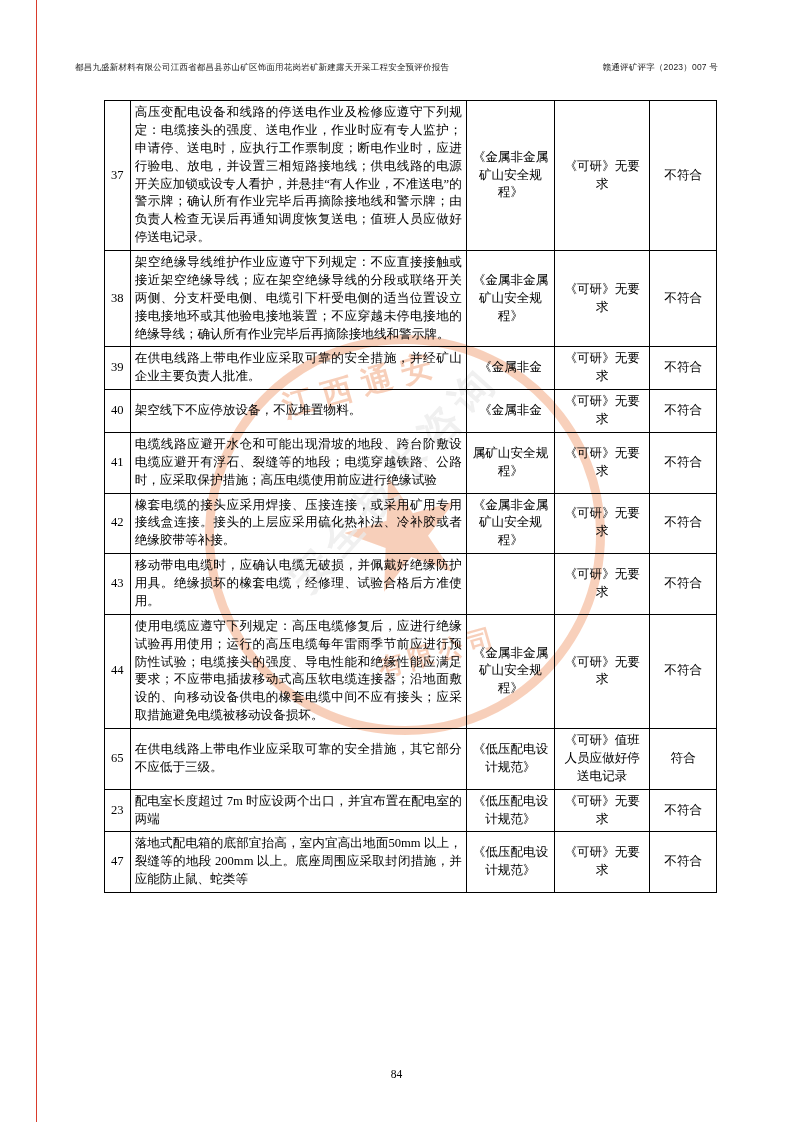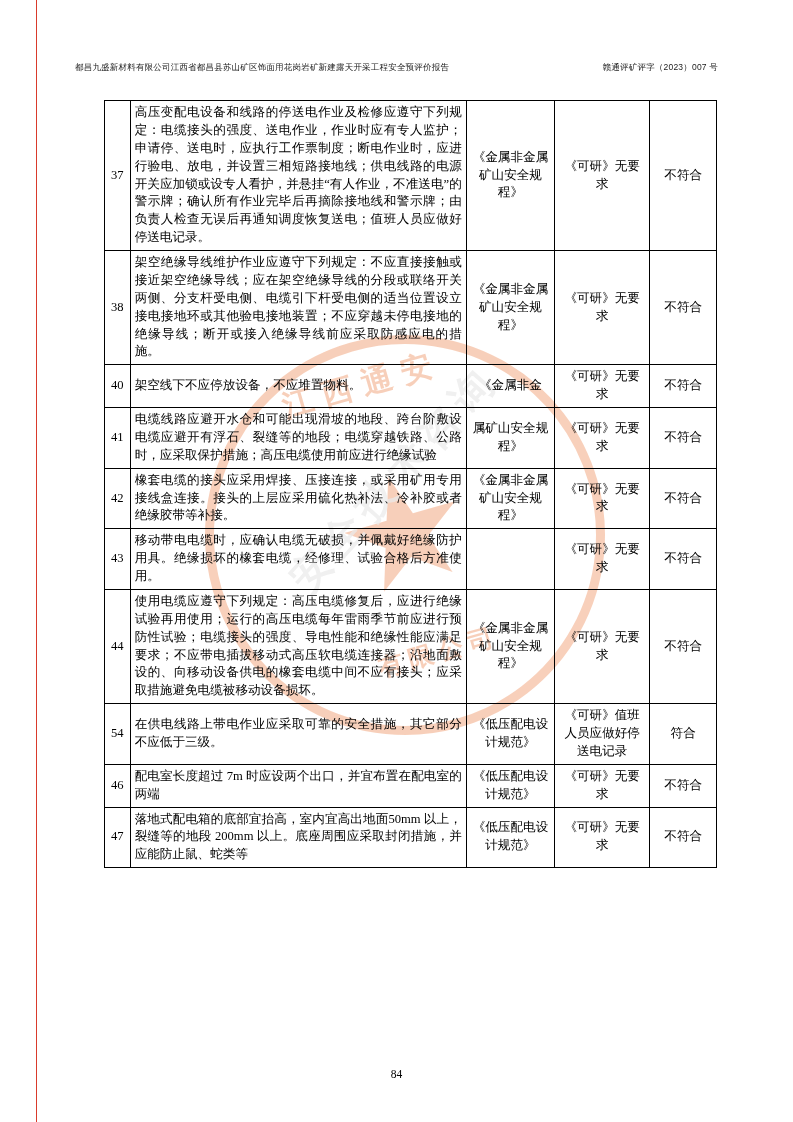--- a/index.html
+++ b/index.html
@@ -211,7 +211,7 @@
         </tr>
         <tr>
           <td class="num">38</td>
-          <td class="content">架空绝缘导线维护作业应遵守下列规定：不应直接接触或接近架空绝缘导线；应在架空绝缘导线的分段或联络开关两侧、分支杆受电侧、电缆引下杆受电侧的适当位置设立接电接地环或其他验电接地装置；不应穿越未停电接地的绝缘导线；断开或接入绝缘导线前应采取防感应电的措施。</td>
+          <td class="content">架空绝缘导线维护作业应遵守下列规定：不应直接接触或接近架空绝缘导线；应在架空绝缘导线的分段或联络开关两侧、分支杆受电侧、电缆引下杆受电侧的适当位置设立接电接地环或其他验电接地装置；不应穿越未停电接地的绝缘导线；确认所有作业完毕后再摘除接地线和警示牌。</td>
           <td class="basis">《金属非金属矿山安全规程》</td>
           <td class="actual">《可研》无要求</td>
           <td class="result">不符合</td>

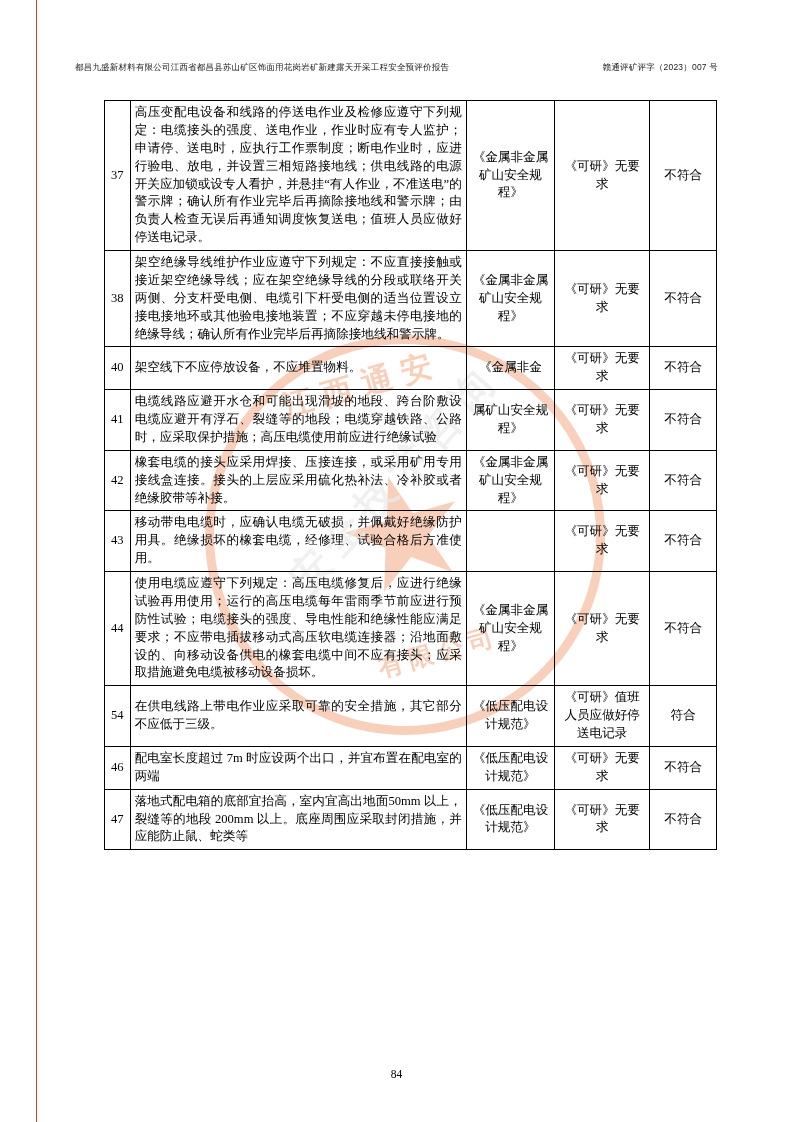--- a/index.html
+++ b/index.html
@@ -217,6 +217,13 @@
           <td class="result">不符合</td>
         </tr>
         <tr>
+          <td class="num">39</td>
+          <td class="content ctr">在供电线路上带电作业应采取可靠的安全措施，并经矿山企业主要负责人批准。</td>
+          <td class="basis">《金属非金</td>
+          <td class="actual">《可研》无要求</td>
+          <td class="result">不符合</td>
+        </tr>
+        <tr>
           <td class="num mid">40</td>
           <td class="content ctr">架空线下不应停放设备，不应堆置物料。</td>
           <td class="basis">《金属非金</td>

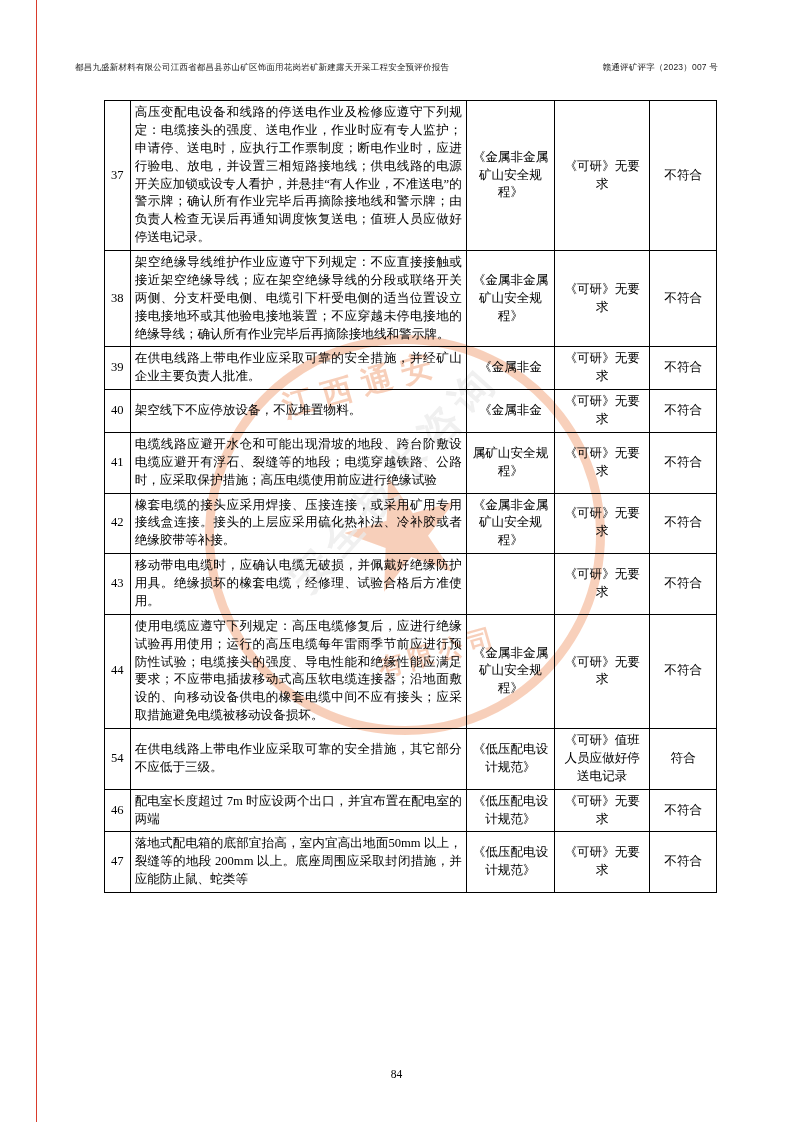--- a/index.html
+++ b/index.html
@@ -259,7 +259,7 @@
           <td class="result">不符合</td>
         </tr>
         <tr>
-          <td class="num">54</td>
+          <td class="num">65</td>
           <td class="content ctr">在供电线路上带电作业应采取可靠的安全措施，其它部分不应低于三级。</td>
           <td class="basis">《低压配电设计规范》</td>
           <td class="actual">《可研》值班人员应做好停送电记录</td>

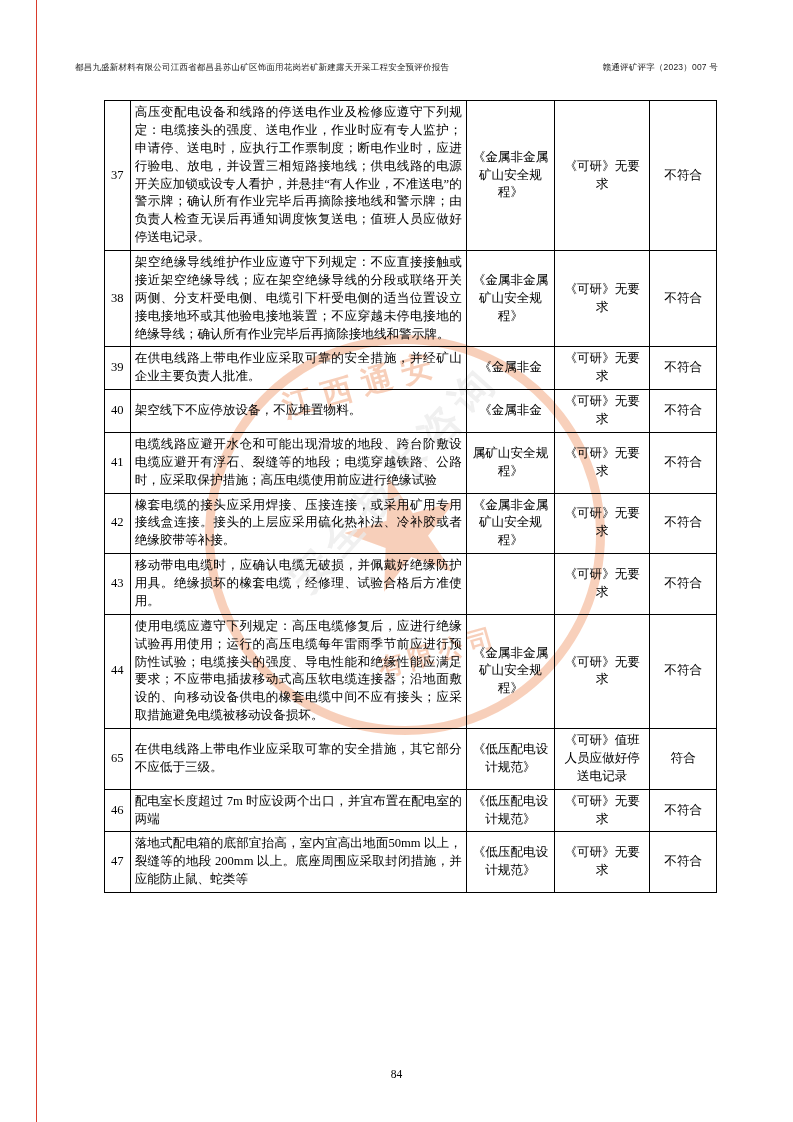--- a/index.html
+++ b/index.html
@@ -266,7 +266,7 @@
           <td class="result">符合</td>
         </tr>
         <tr>
-          <td class="num">46</td>
+          <td class="num">23</td>
           <td class="content ctr">配电室长度超过 7m 时应设两个出口，并宜布置在配电室的两端</td>
           <td class="basis">《低压配电设计规范》</td>
           <td class="actual">《可研》无要求</td>

